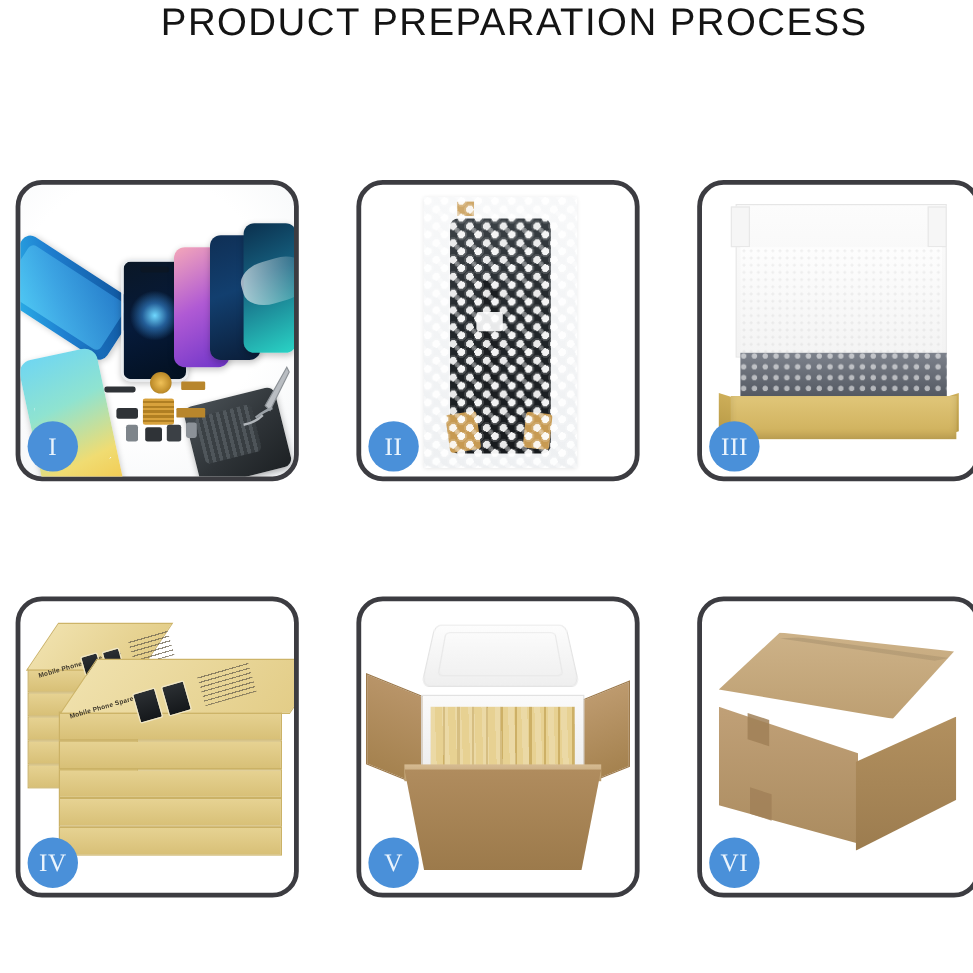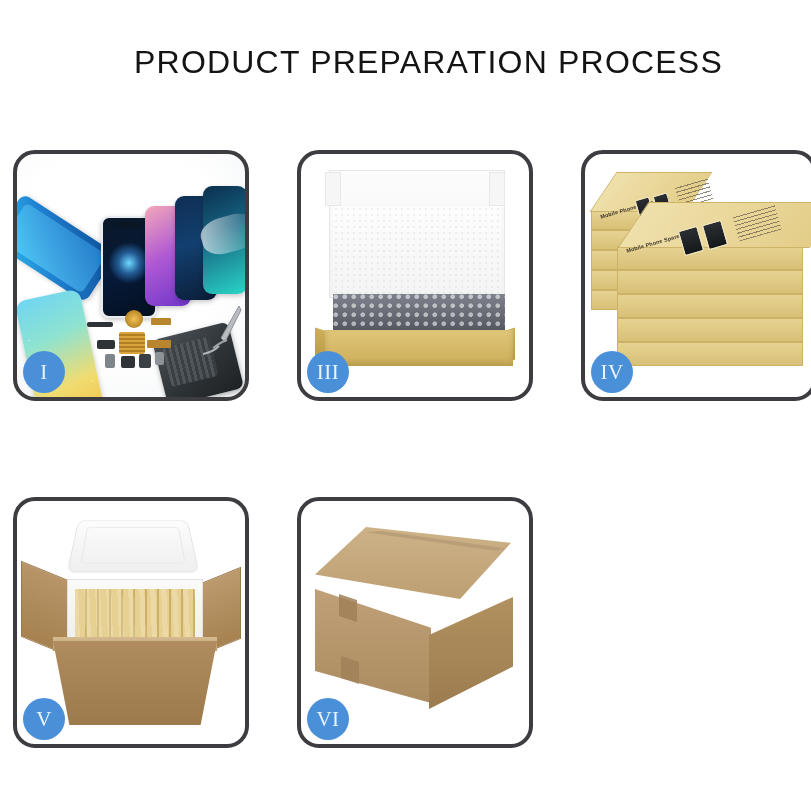--- a/index.html
+++ b/index.html
@@ -10,7 +10,7 @@
   .page{position:relative;width:811px;height:811px;}
 
   
-  .header{padding-top:44px;text-align:center;margin-left:46px;}
+  .header{text-align:center;margin-left:46px;}
   .title{
     font-size:32px;line-height:36px;letter-spacing:1.2px;
     color:#141414;font-weight:400;white-space:nowrap;

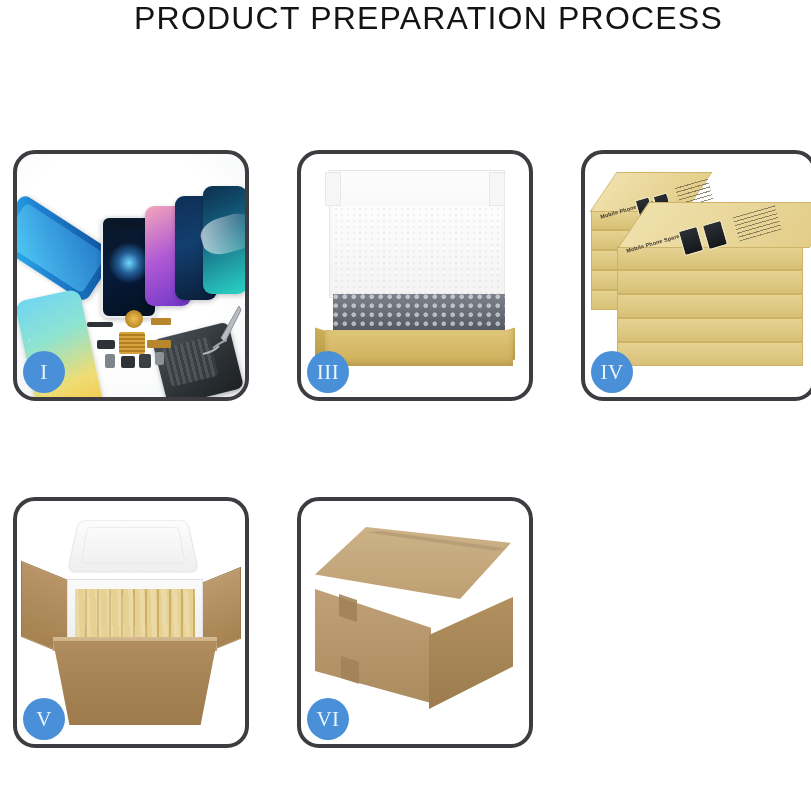--- a/index.html
+++ b/index.html
@@ -344,6 +344,21 @@
       <div class="badge">I</div>
     </div>
 
+    <div class="panel p2">
+      <div class="panel-stage">
+        <div class="bw-bag">
+          <div class="bw-screen"></div>
+          <div class="bw-tab"></div>
+          <div class="bw-flex"></div>
+          <div class="bw-conn"></div>
+          <div class="bw-gold1"></div>
+          <div class="bw-gold2"></div>
+          <div class="bubbles"></div>
+          <div class="bubbles2"></div>
+        </div>
+      </div>
+      <div class="badge">II</div>
+    </div>
 
     <div class="panel p3">
       <div class="panel-stage">

